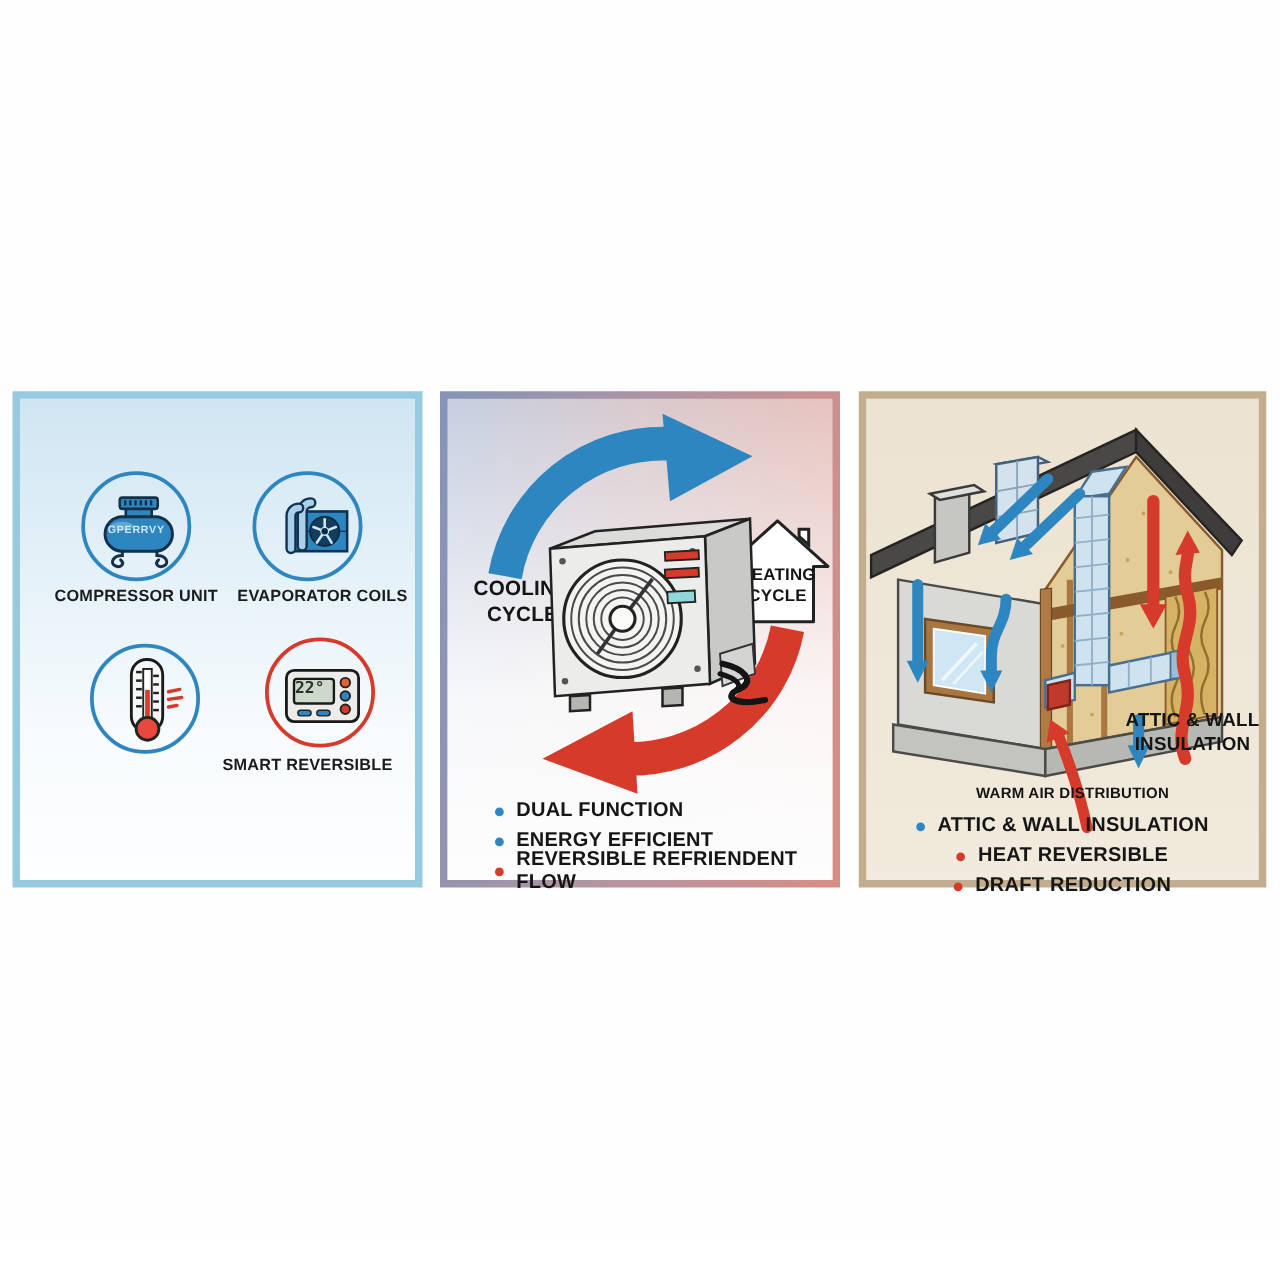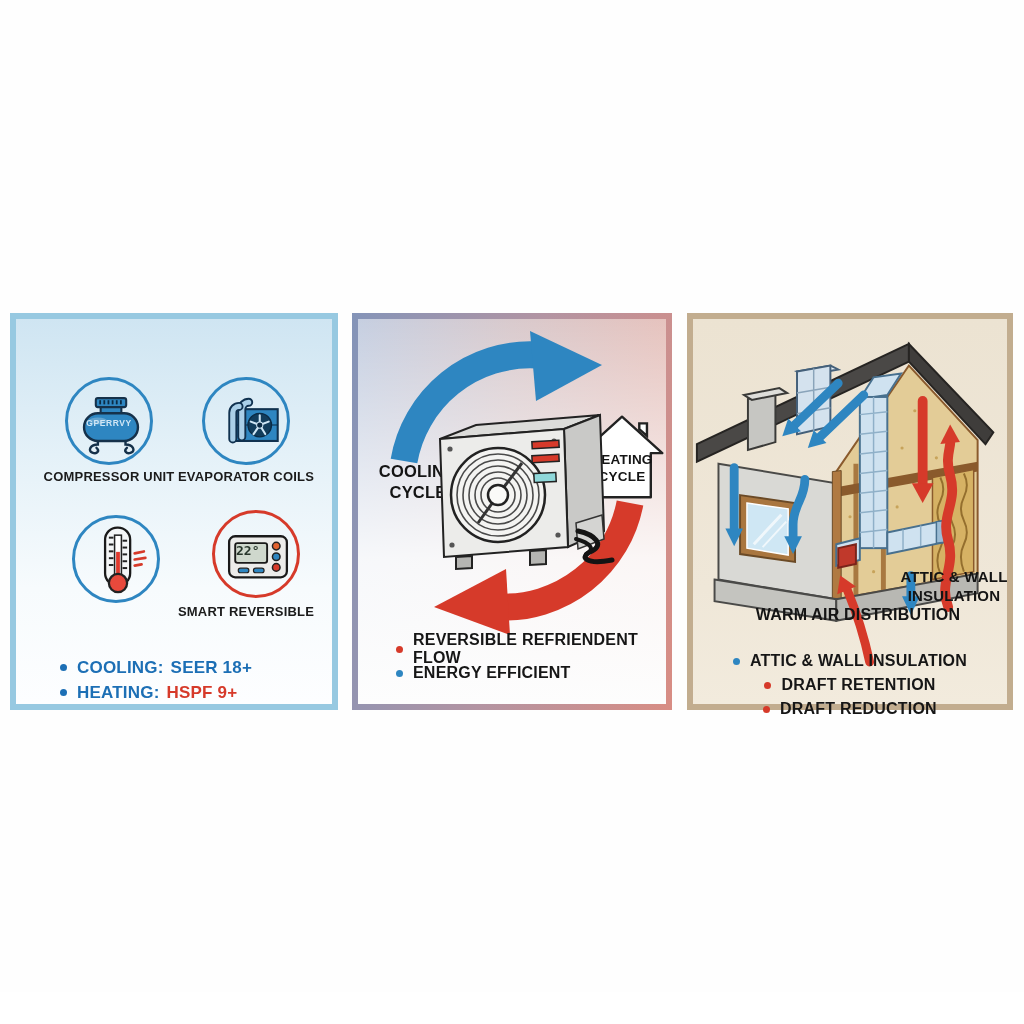--- a/index.html
+++ b/index.html
@@ -86,7 +86,7 @@
     </div>
 
     <div class="icon-label" style="left:13px;top:148px;width:160px;">COMPRESSOR UNIT</div>
-    <div class="icon-label" style="left:150px;top:148px;width:160px;">EVAPORATOR COILS</div>
+    <div class="icon-label" style="left:150px;top:148px;width:160px;text-align:right;">EVAPORATOR COILS</div>
 
     <div class="icon-circle blue-ring" style="left:56px;top:196px;">
       <svg width="76" height="76" viewBox="0 0 100 100">

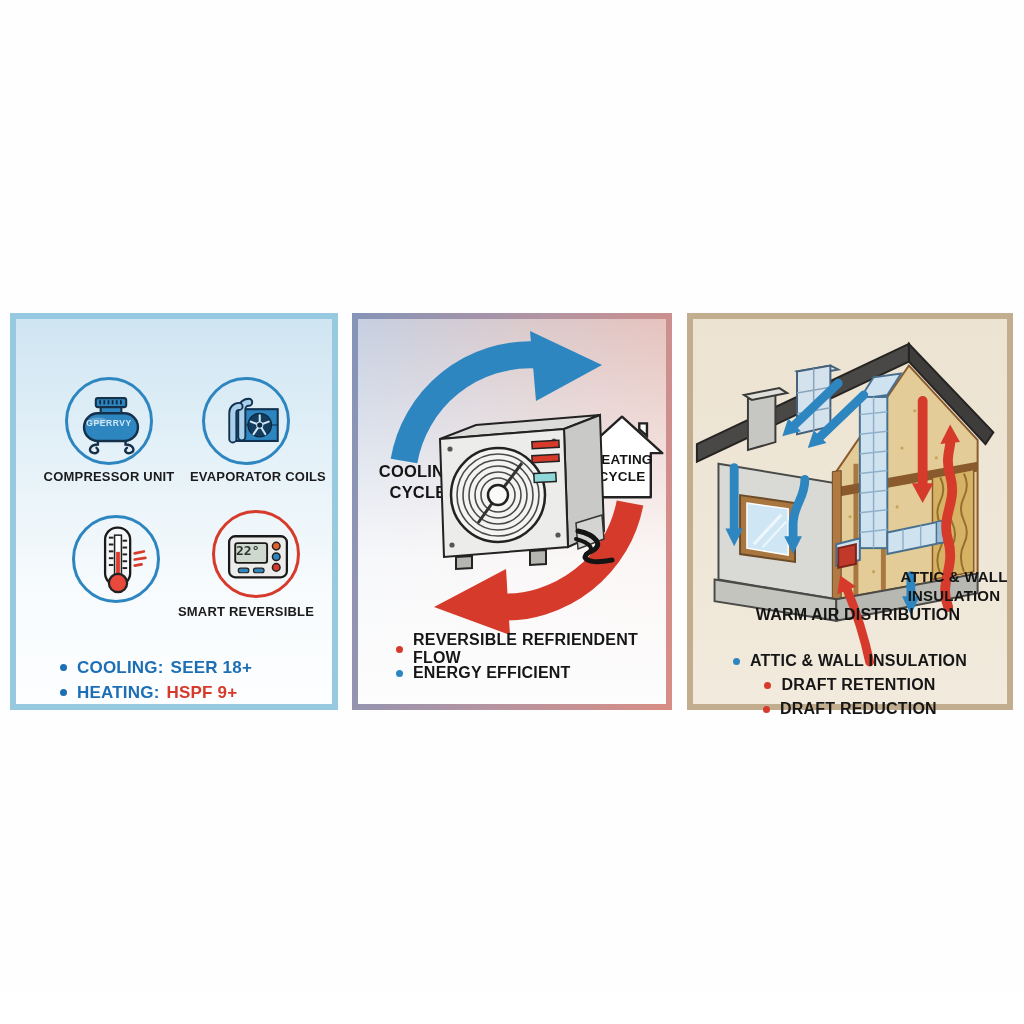--- a/index.html
+++ b/index.html
@@ -304,7 +304,7 @@
     </svg>
 
     <div class="overlay-label" style="left:181px;top:248px;width:160px;font-size:15px;line-height:19px;">ATTIC &amp; WALL INSULATION</div>
-    <div class="overlay-label" style="left:45px;top:287px;width:240px;font-size:16px;">WARM AIR DISTRIBUTION</div>
+    <div class="overlay-label" style="left:45px;top:308px;width:240px;font-size:12px;">WARM AIR DISTRIBUTION</div>
 
     <div class="features" style="left:0;top:330px;width:100%;display:flex;flex-direction:column;align-items:center;">
       <div class="feature-row">

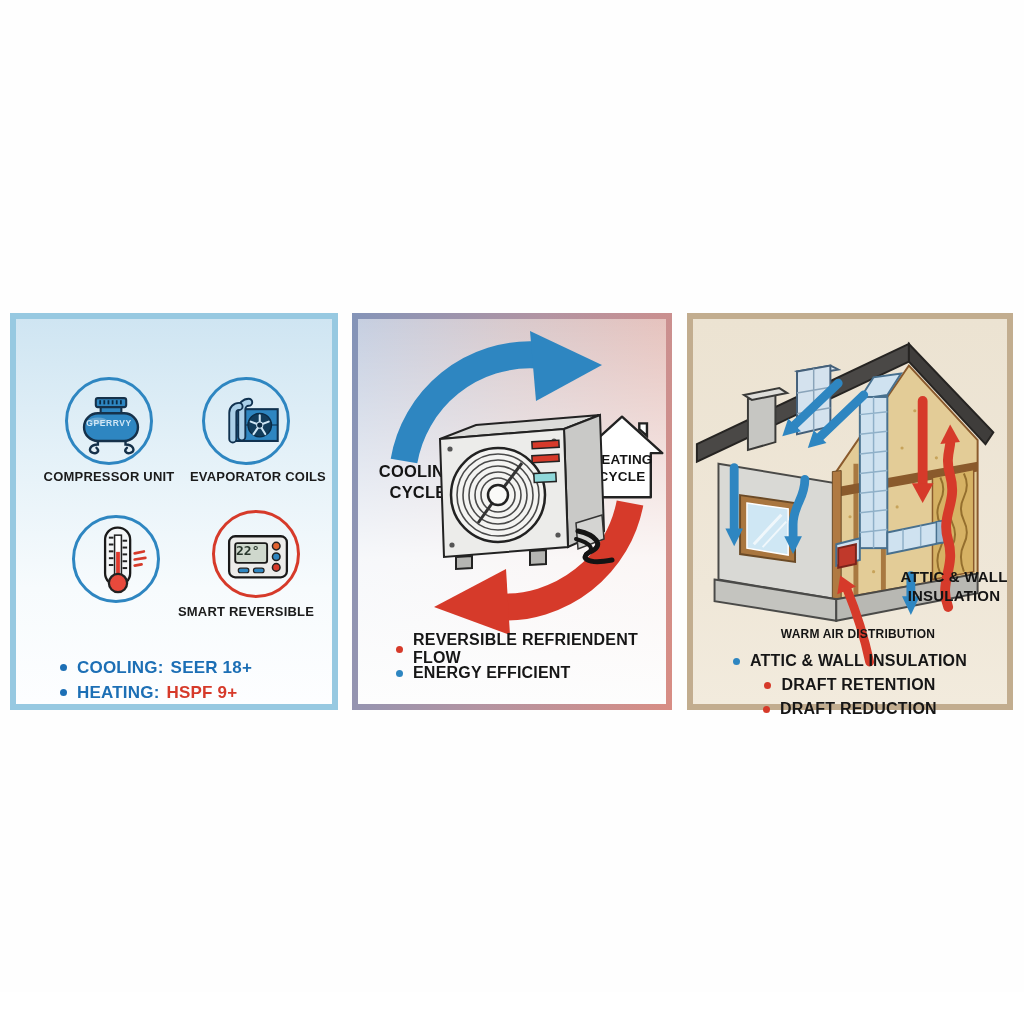--- a/index.html
+++ b/index.html
@@ -199,6 +199,10 @@
 
       <div class="features" style="left:38px;top:318px;">
         <div class="feature-row">
+          <span class="dot" style="background: rgb(46, 134, 193);"></span>
+          <span>DUAL FUNCTION</span>
+        </div>
+        <div class="feature-row">
           <span class="dot" style="background: rgb(214, 58, 42);"></span>
           <span>REVERSIBLE REFRIENDENT FLOW</span>
         </div>

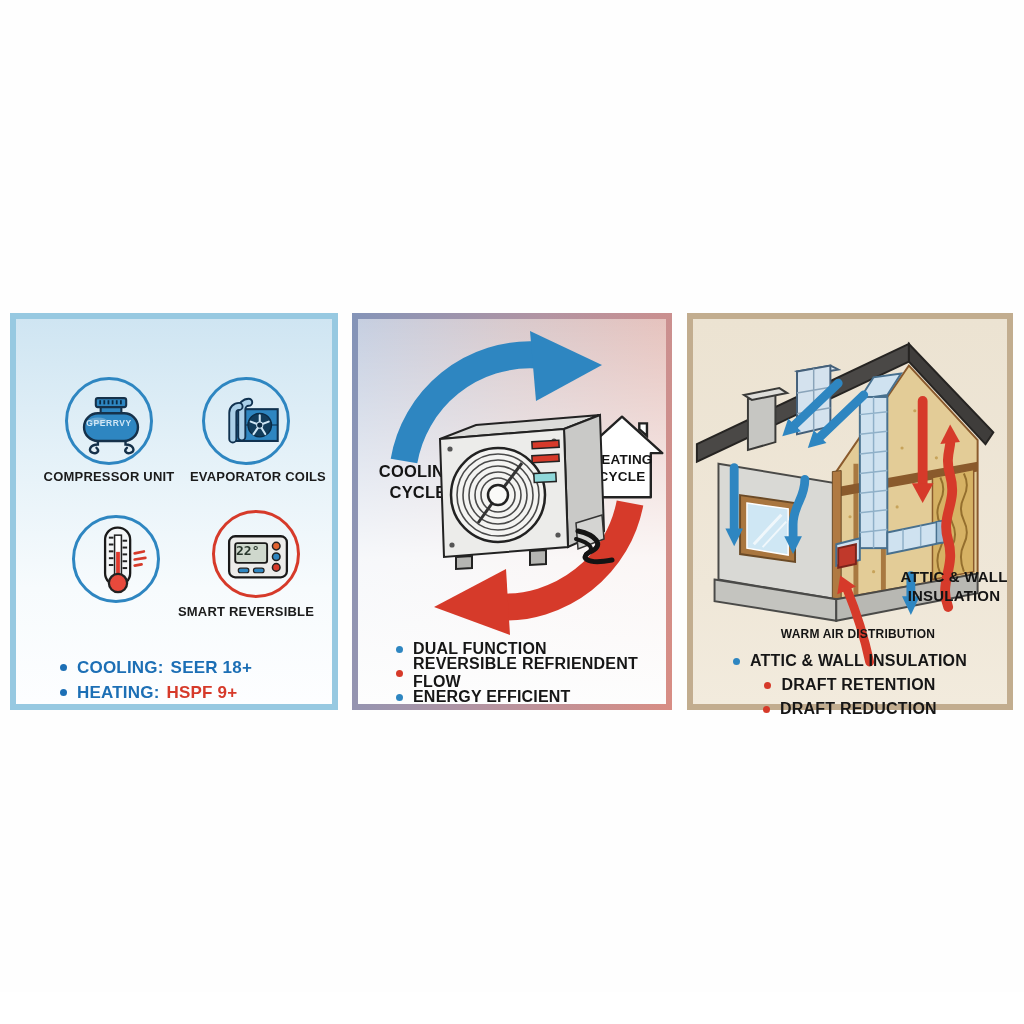--- a/index.html
+++ b/index.html
@@ -129,18 +129,6 @@
 
     <div class="icon-label" style="left:135px;top:283px;width:190px;">SMART REVERSIBLE</div>
 
-    <div class="specs">
-      <div class="spec-row">
-        <span class="dot" style="background: rgb(28, 111, 181);"></span>
-        <span class="spec-label" style="color: rgb(28, 111, 181);">COOLING:</span>
-        <span class="spec-value" style="color: rgb(28, 111, 181);">SEER 18+</span>
-      </div>
-      <div class="spec-row">
-        <span class="dot" style="background: rgb(28, 111, 181);"></span>
-        <span class="spec-label" style="color: rgb(28, 111, 181);">HEATING:</span>
-        <span class="spec-value" style="color: rgb(214, 58, 42);">HSPF 9+</span>
-      </div>
-    </div>
   </div>
 
   <div class="panel panel-mid-wrap">

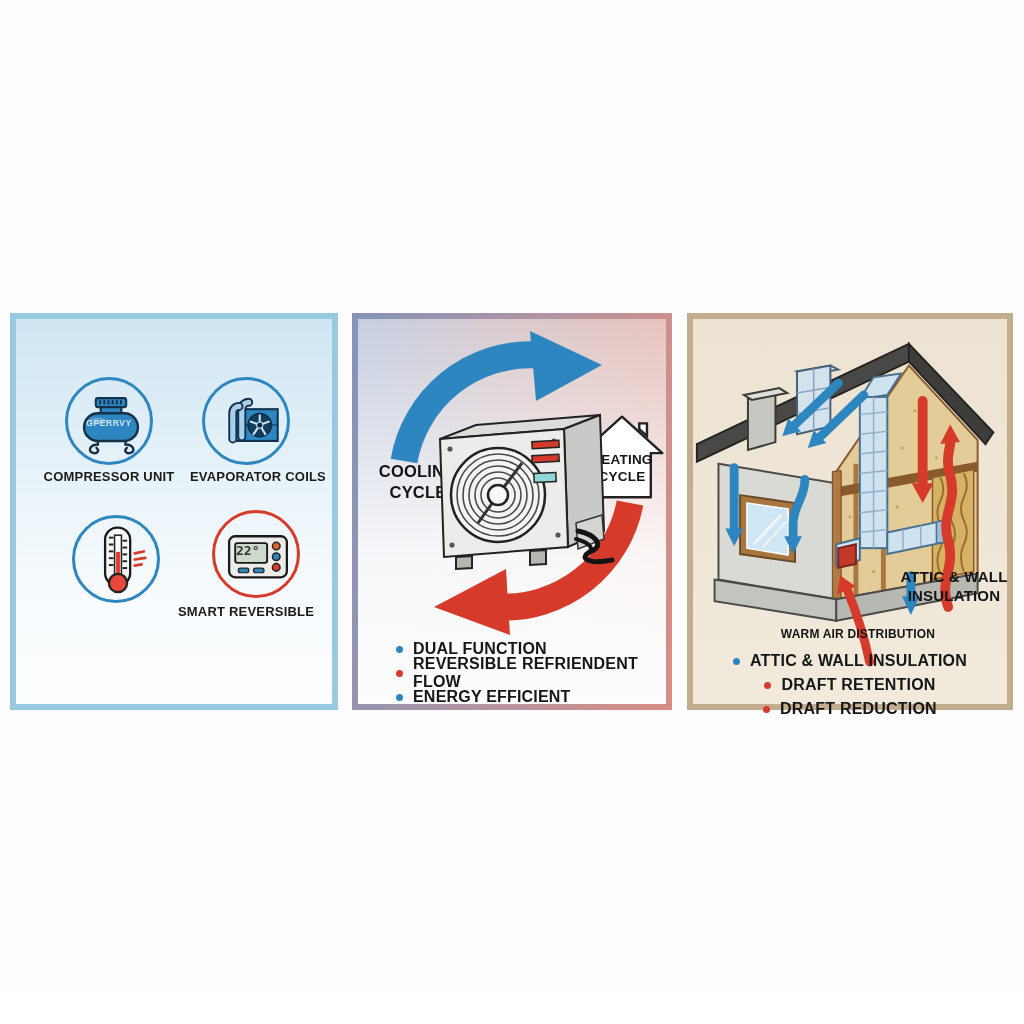--- a/index.html
+++ b/index.html
@@ -191,12 +191,12 @@
           <span>DUAL FUNCTION</span>
         </div>
         <div class="feature-row">
+          <span class="dot" style="background: rgb(46, 134, 193);"></span>
+          <span>ENERGY EFFICIENT</span>
+        </div>
+        <div class="feature-row">
           <span class="dot" style="background: rgb(214, 58, 42);"></span>
           <span>REVERSIBLE REFRIENDENT FLOW</span>
-        </div>
-        <div class="feature-row">
-          <span class="dot" style="background: rgb(46, 134, 193);"></span>
-          <span>ENERGY EFFICIENT</span>
         </div>
       </div>
     </div>

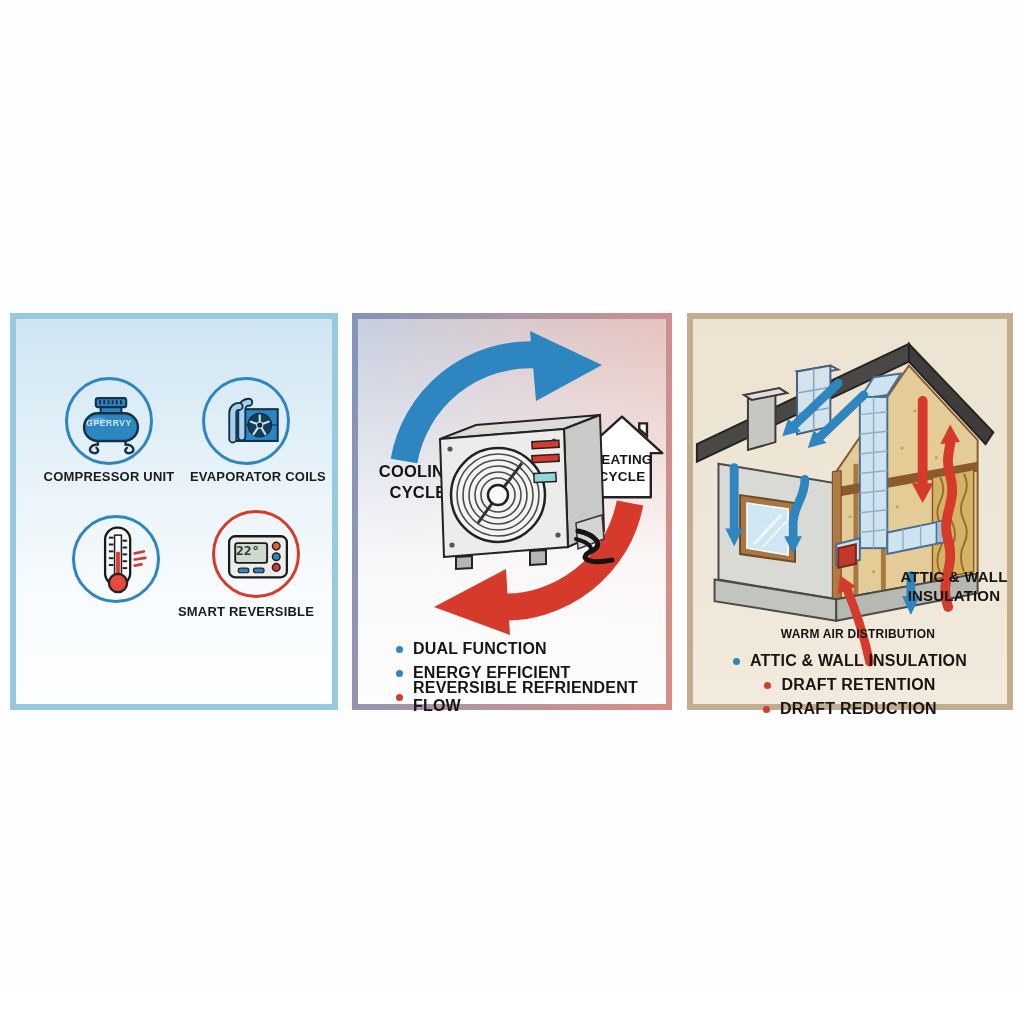--- a/index.html
+++ b/index.html
@@ -305,7 +305,7 @@
       </div>
       <div class="feature-row">
         <span class="dot" style="background: rgb(214, 58, 42);"></span>
-        <span>DRAFT RETENTION</span>
+        <span>HEAT REVERSIBLE</span>
       </div>
       <div class="feature-row">
         <span class="dot" style="background: rgb(214, 58, 42);"></span>

